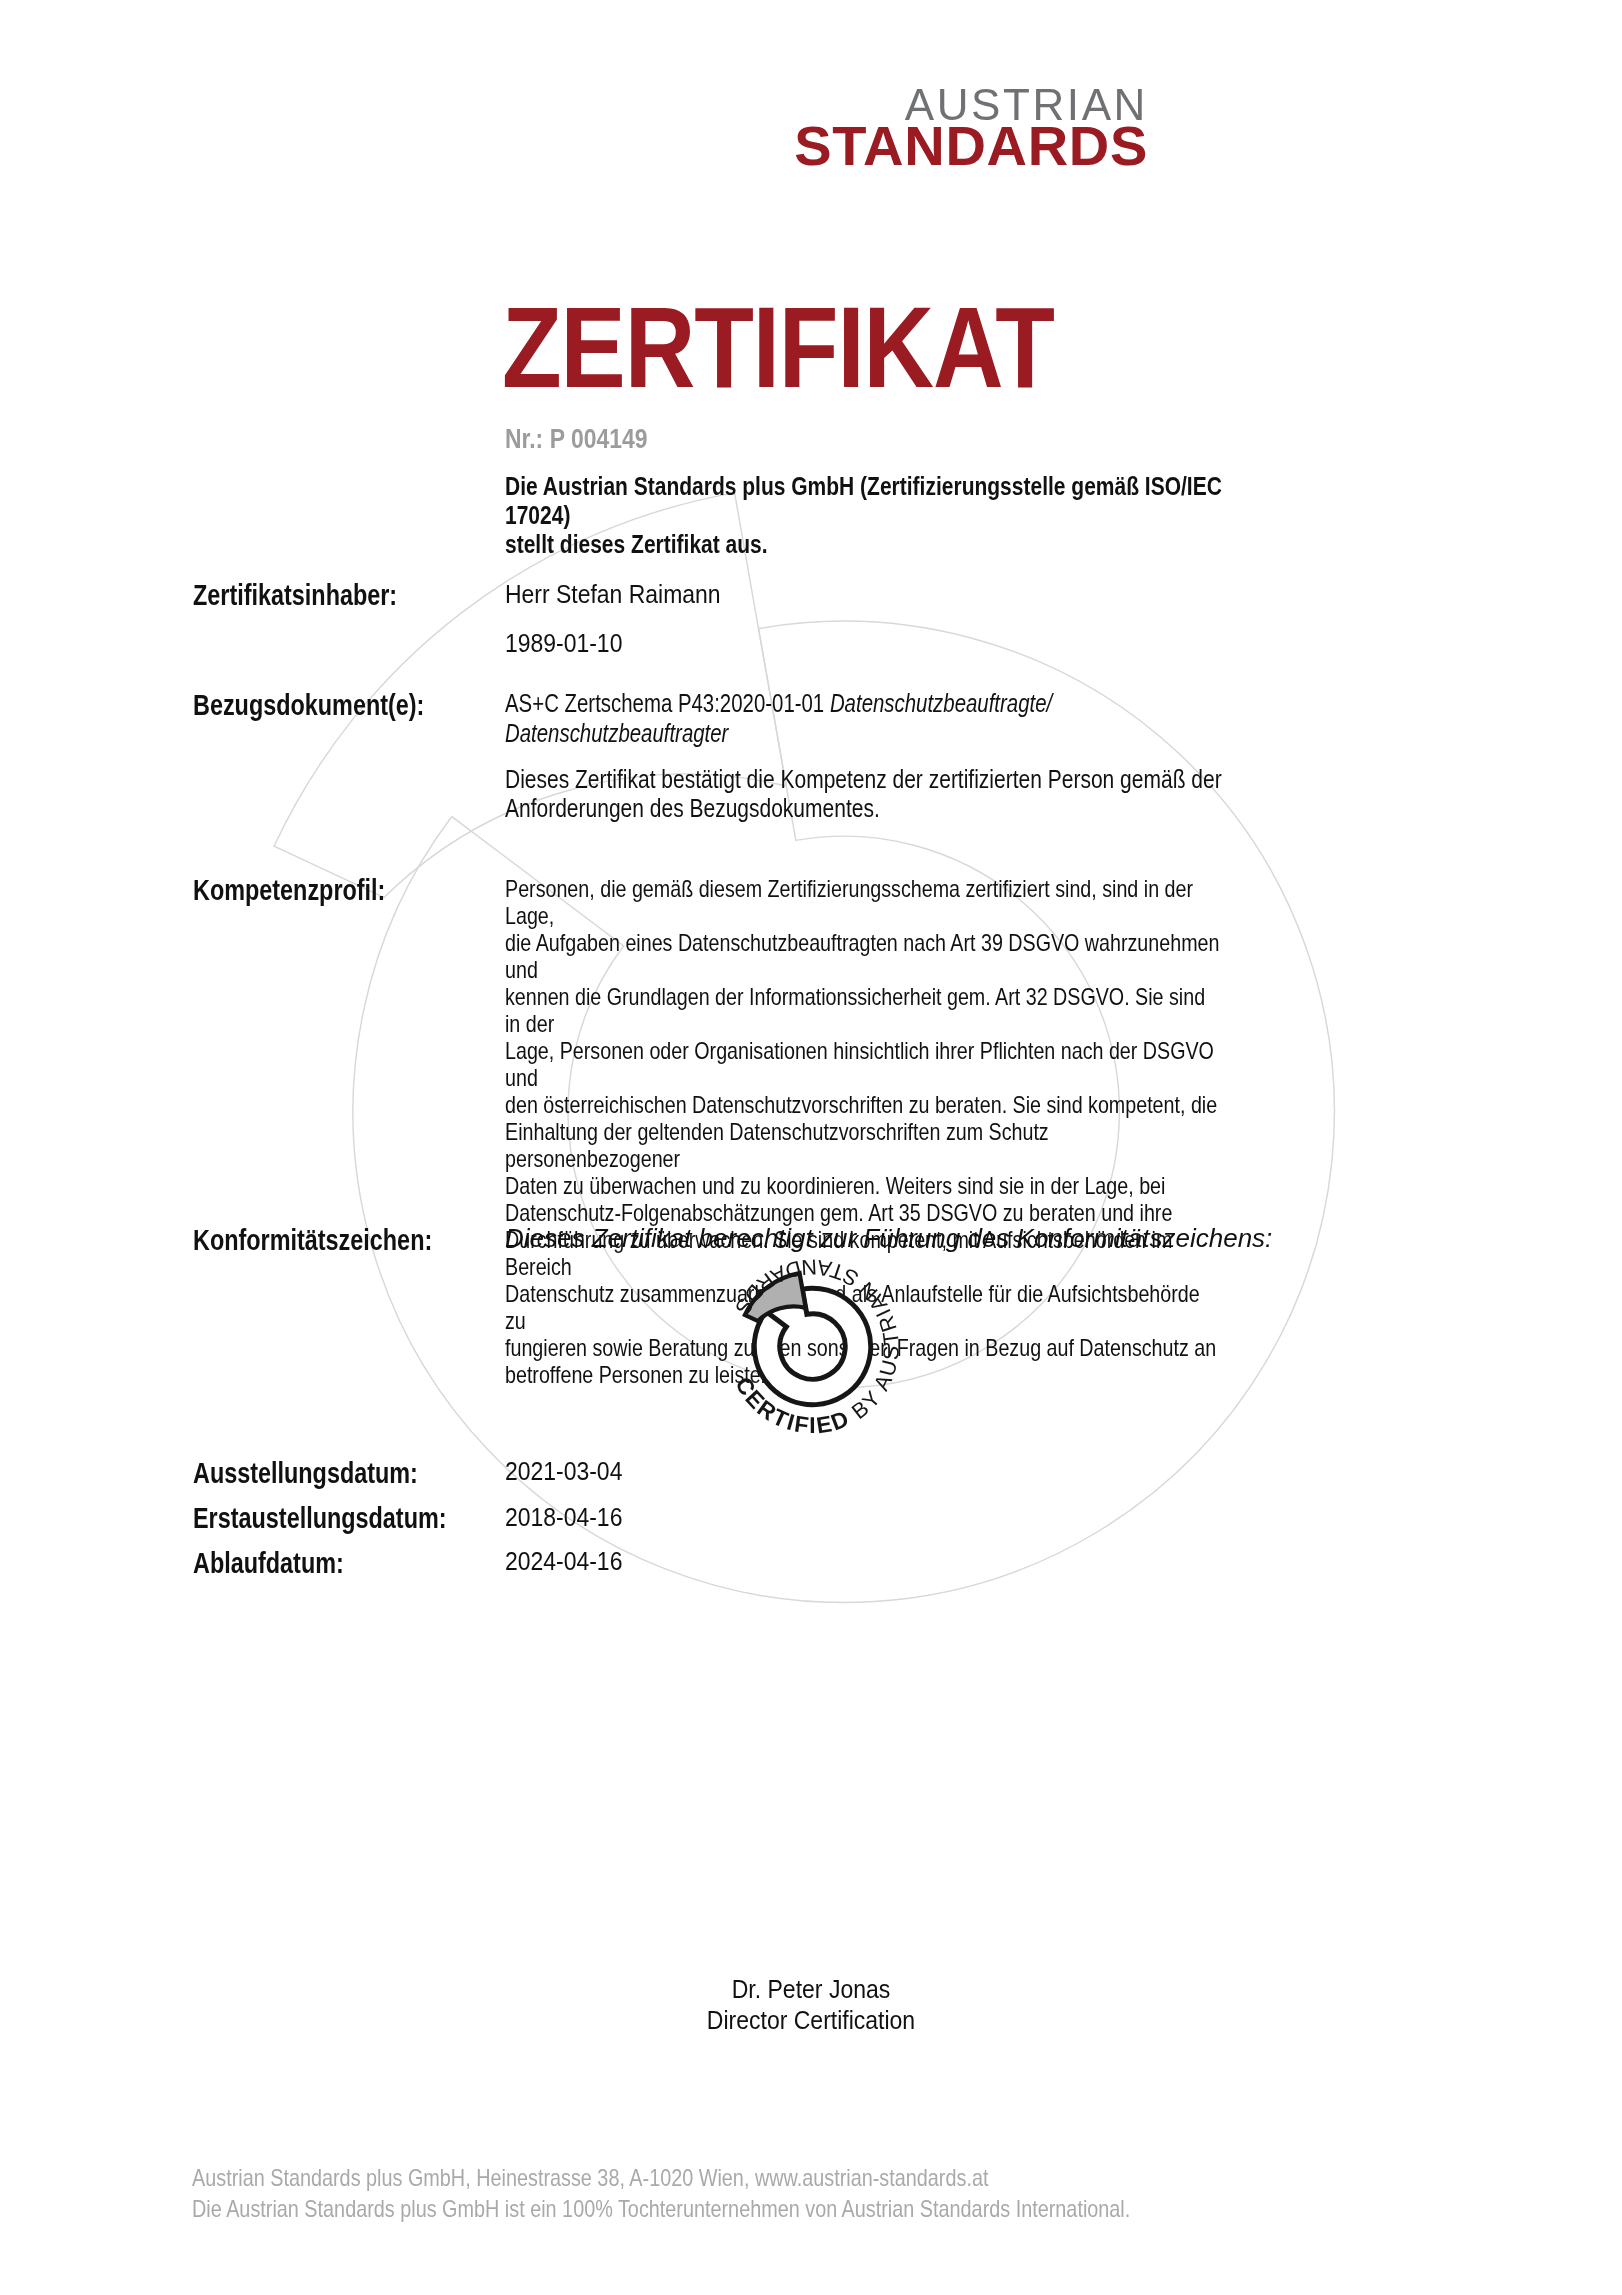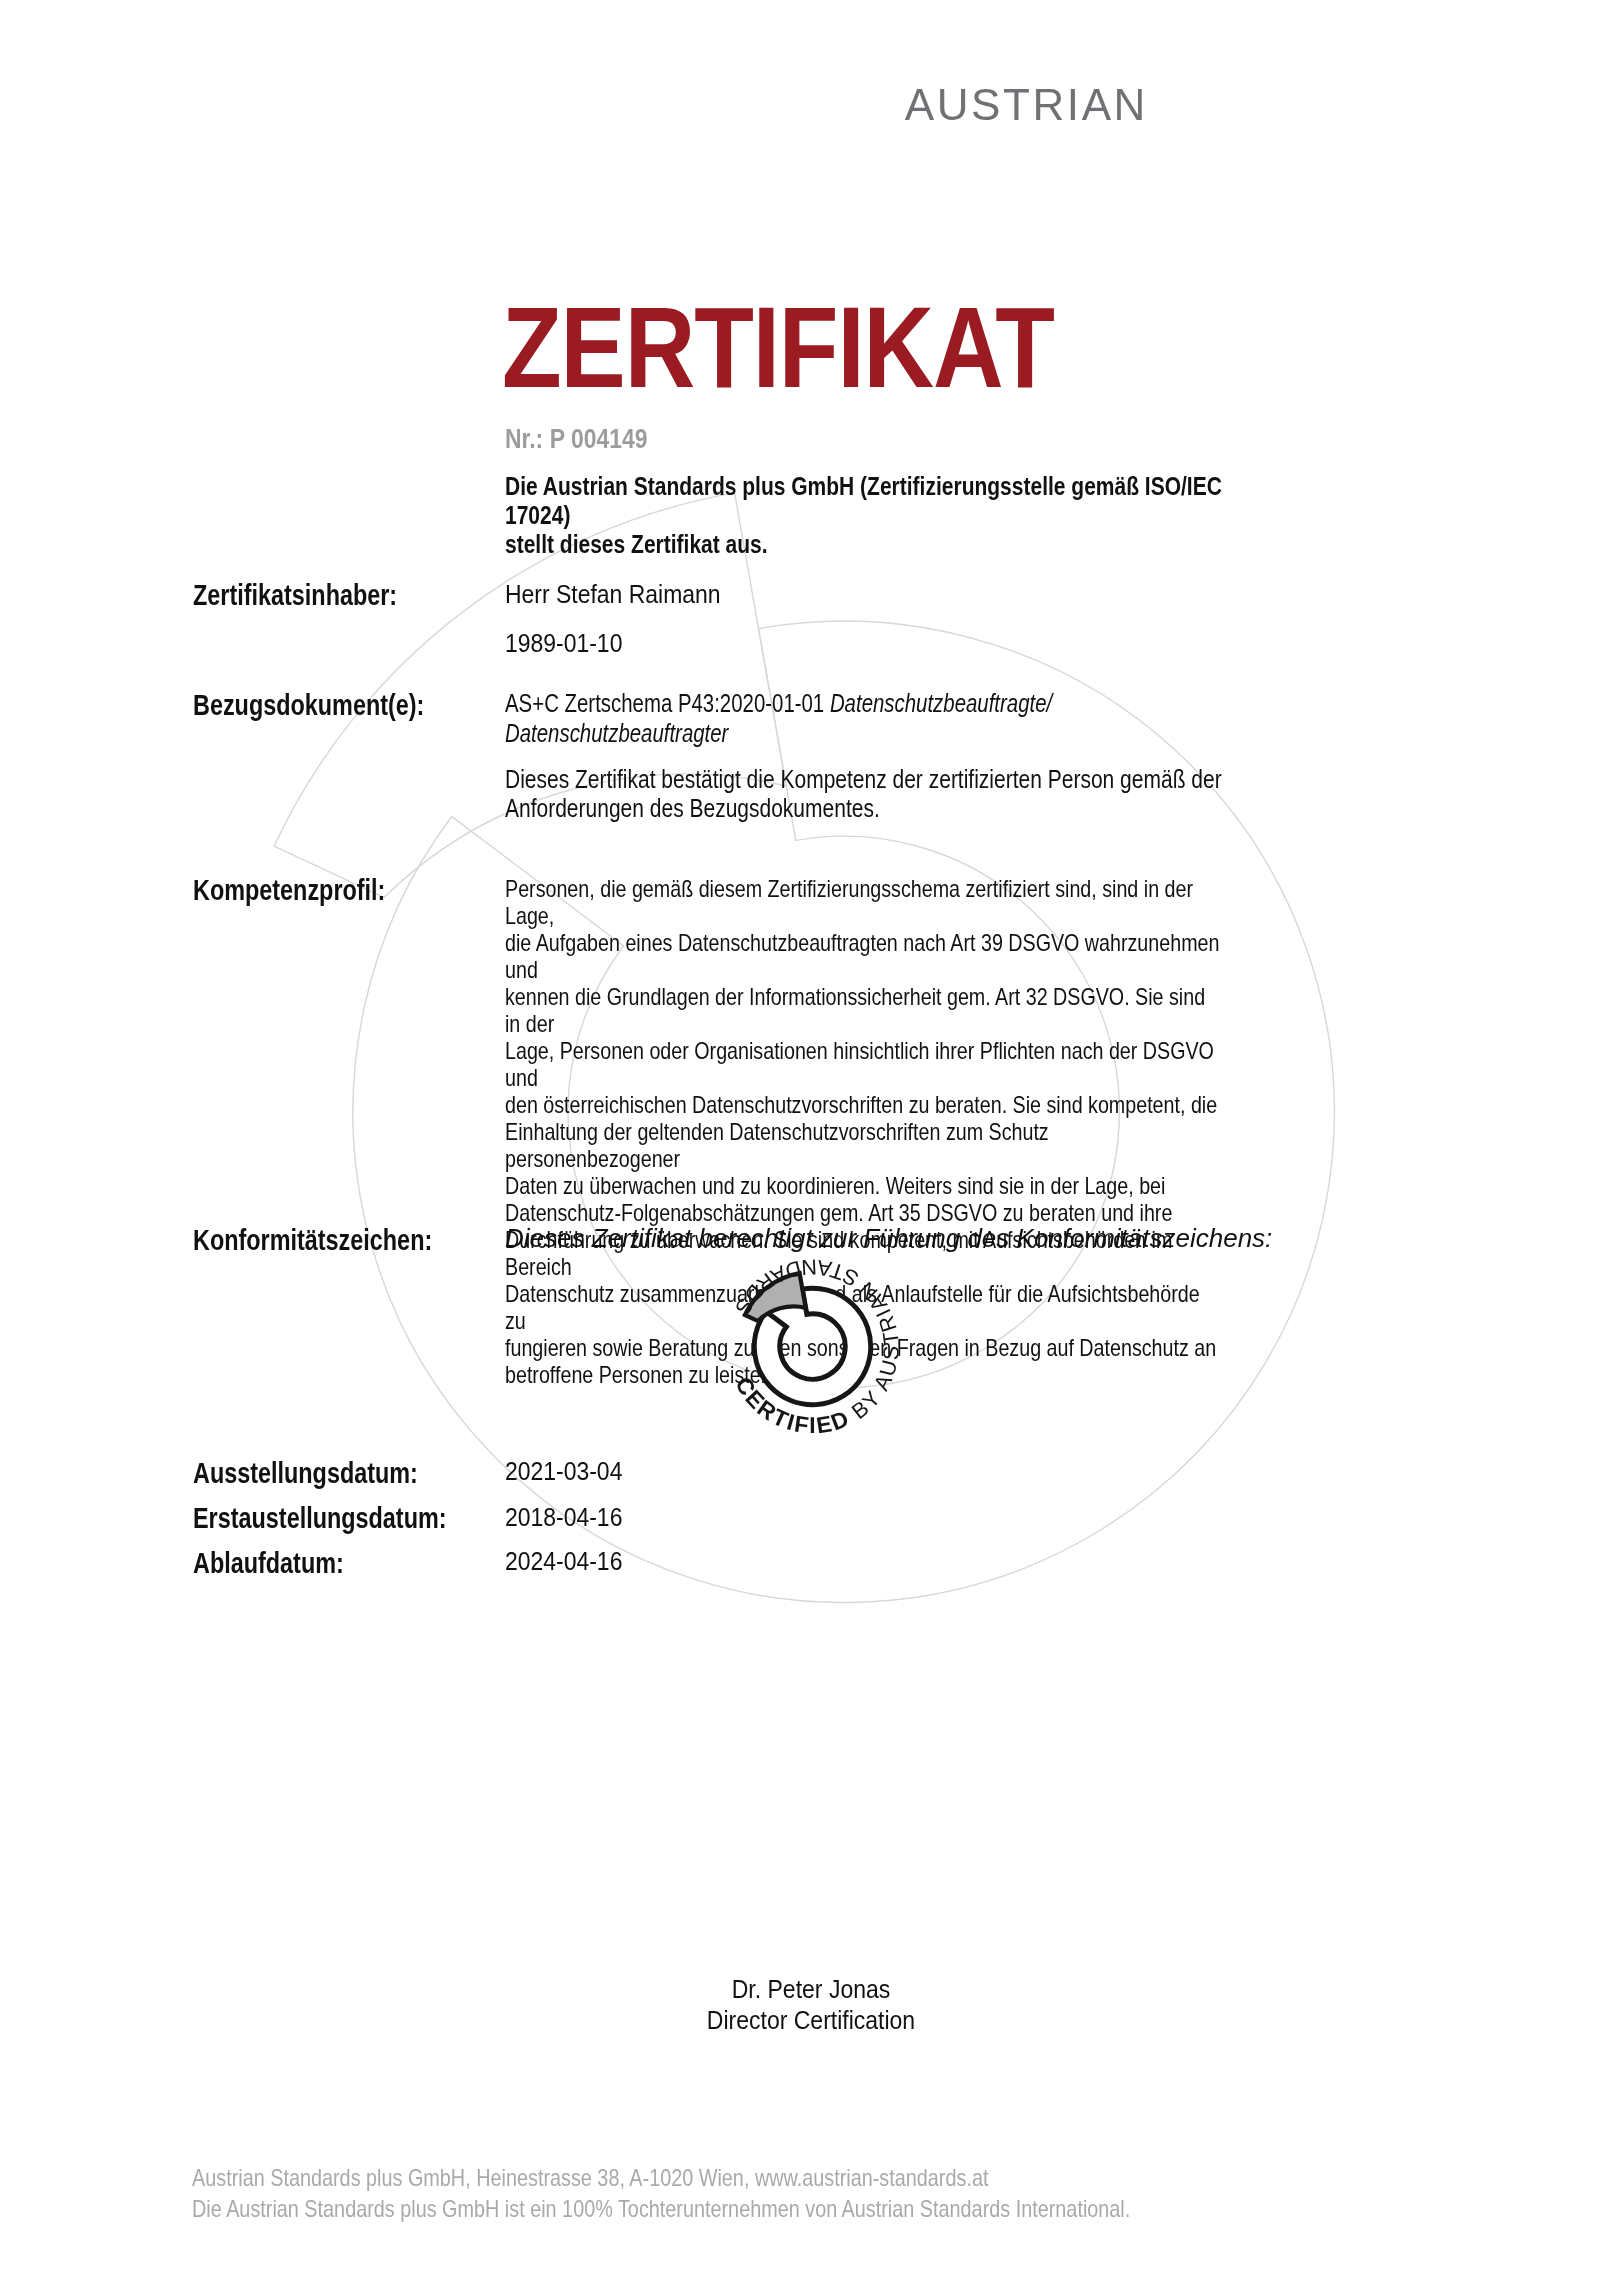--- a/index.html
+++ b/index.html
@@ -82,6 +82,7 @@
   </svg>
 
   <div class="abs logo-austrian">AUSTRIAN</div>
+  <div class="abs logo-standards">STANDARDS</div>
   <svg class="logo-icon" width="99" height="99" viewBox="-125 -125 250 250" aria-hidden="true">
     <path fill="#7e7f83" d="M -81.92 -57.36 A 100 100 0 1 0 -13.92 -99.03 L -7.24 -51.49 A 52 52 0 1 1 -42.60 -29.83 Z"></path>
     <path fill="#9a1b21" d="M -16.70 -118.84 A 120 120 0 0 0 -105.95 -56.34 L -83.88 -44.60 A 82 82 0 0 1 -8.91 -63.38 Z"></path>

